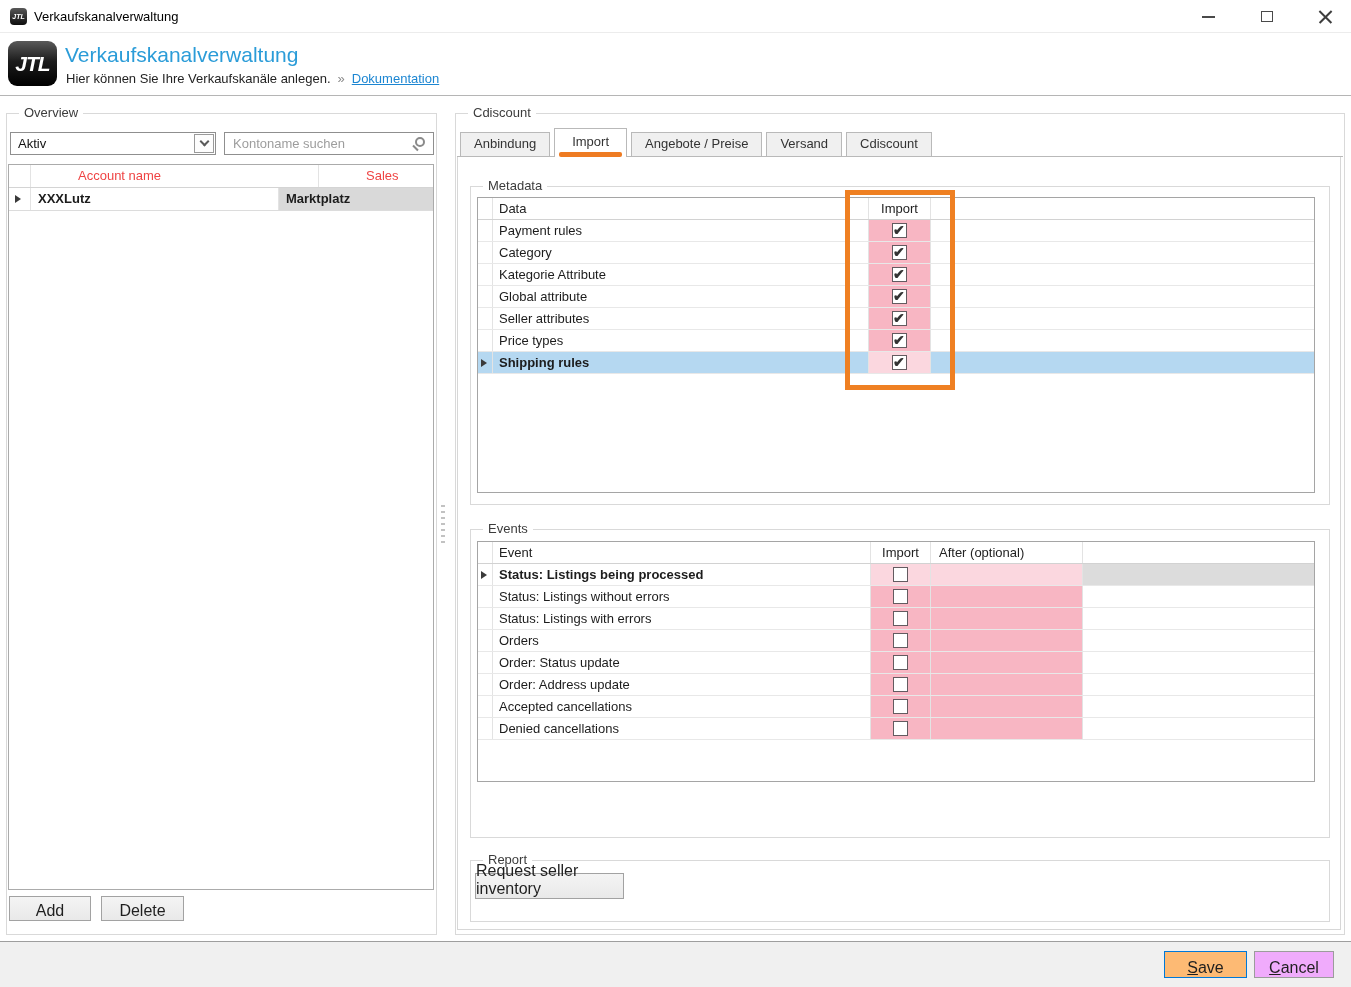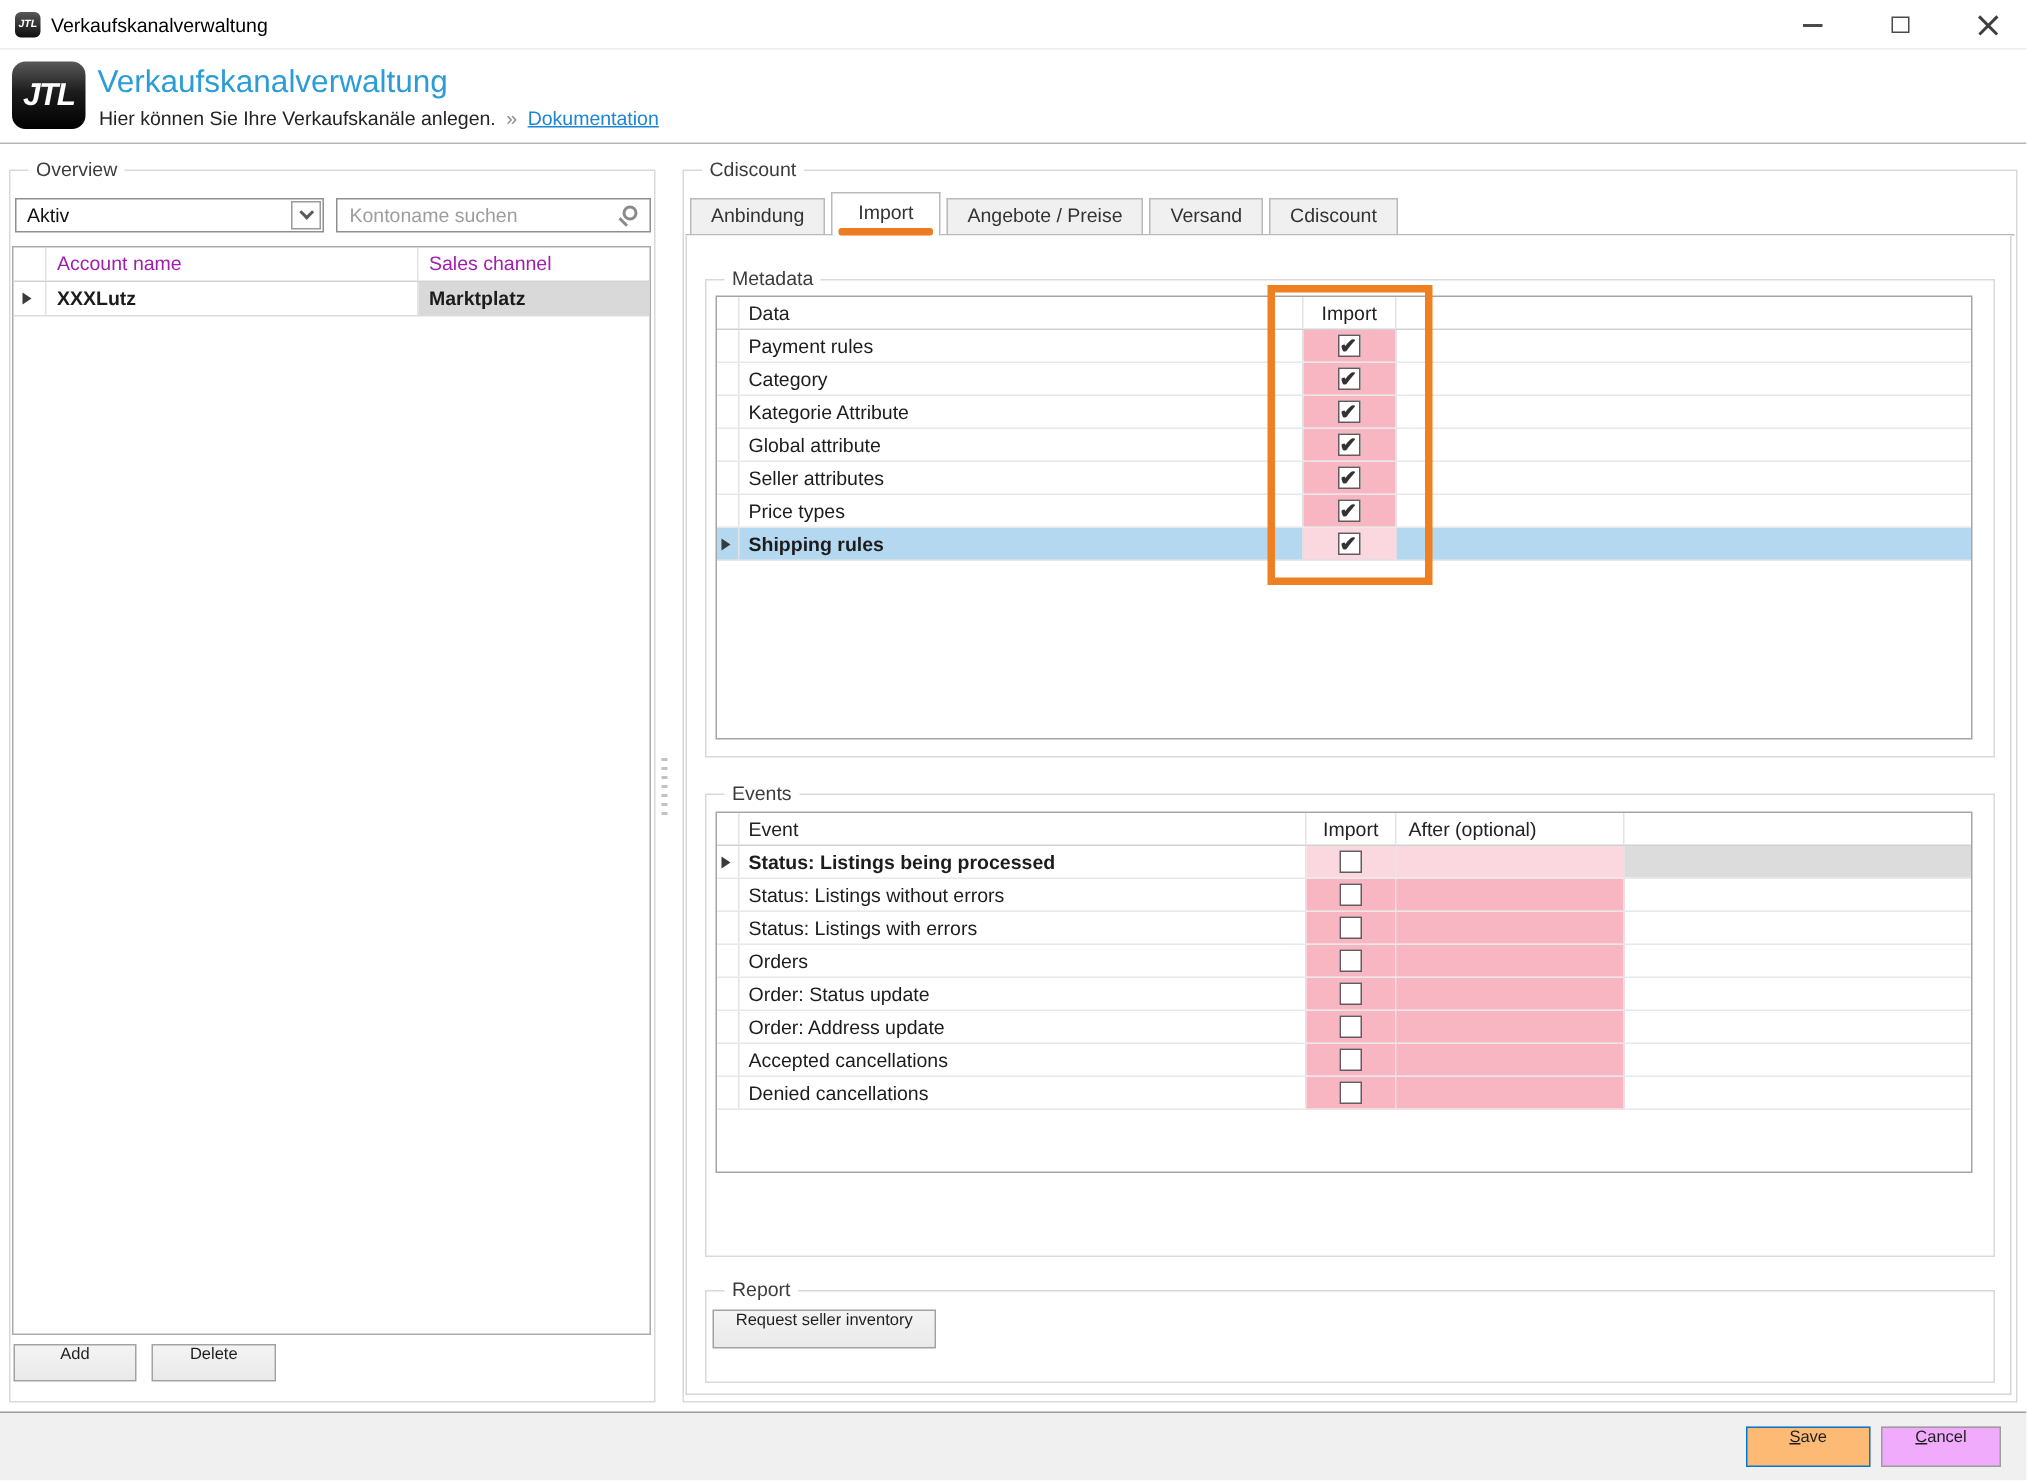--- a/index.html
+++ b/index.html
@@ -50,7 +50,7 @@
   .a-ind { width:22px; border-right:1px solid #e3e3e3; position:relative; }
   .a-name { width:248px; padding-left:7px; border-right:1px solid #e3e3e3; }
   .a-chan { flex:1; padding-left:7px; }
-  .arow.head { color:#a21caf; border-bottom:1px solid #d4d4d4; }
+  .arow.head { color:#ef4444; border-bottom:1px solid #d4d4d4;gap:40px; }
   .arow.data { font-weight:bold; }
   .arow.data .a-chan { background:#d9d9d9; }
 

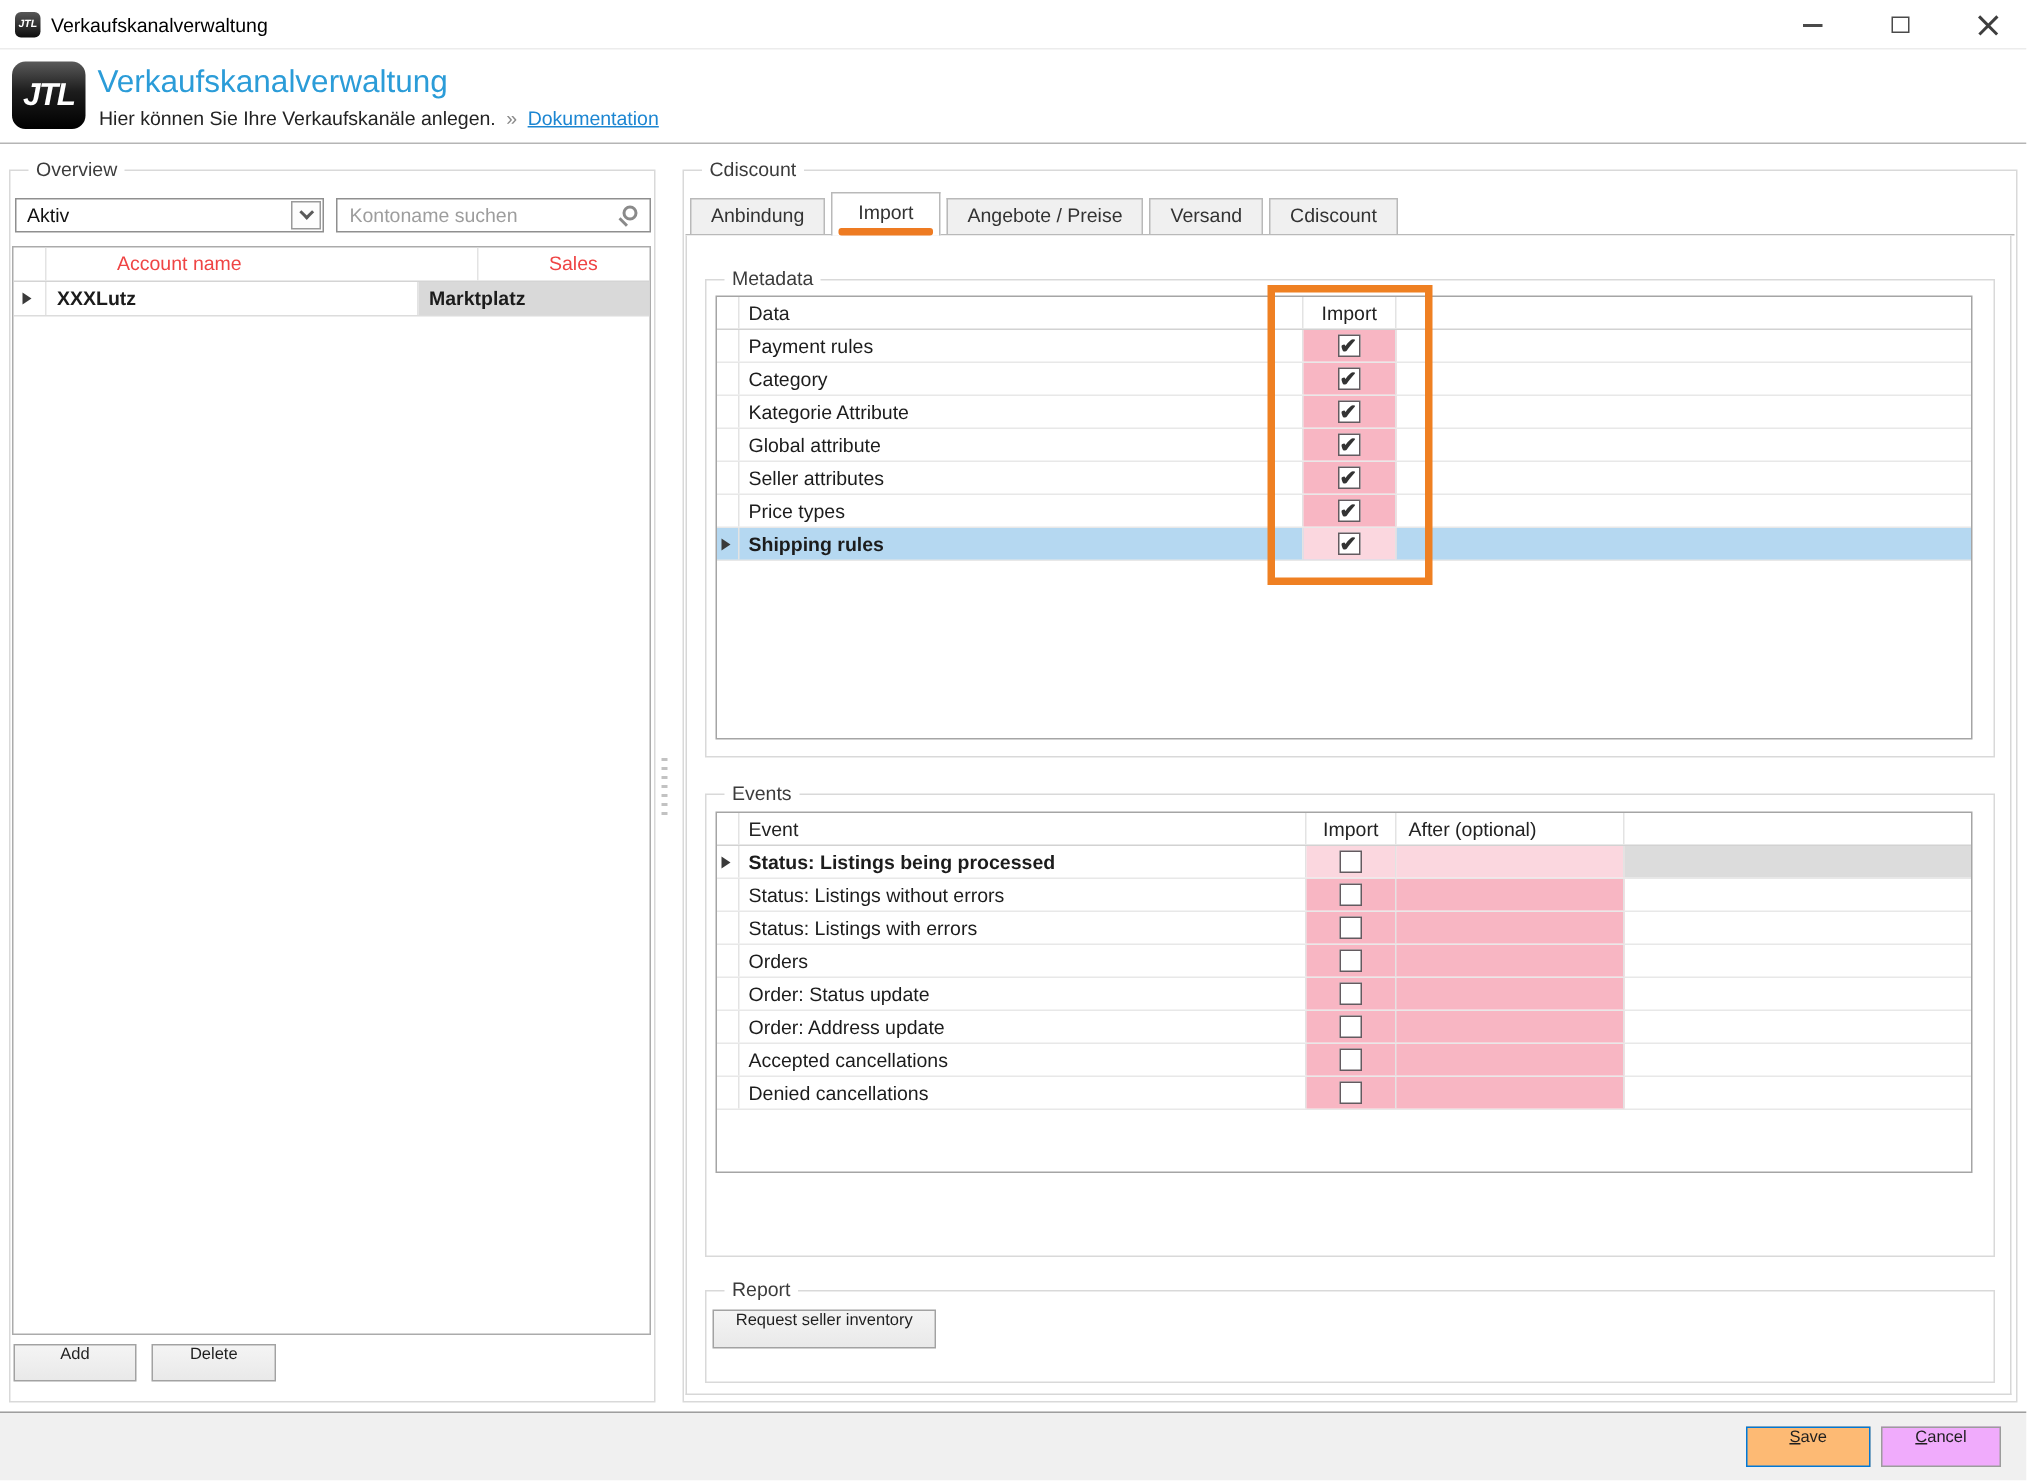--- a/index.html
+++ b/index.html
@@ -58,7 +58,7 @@
          border-top:4px solid transparent; border-bottom:4px solid transparent; border-left:6px solid #3a3a3a; }
 
   .btn { position:absolute; background:linear-gradient(#f4f4f4,#e9e9e9); border:1px solid #a2a2a2; color:#1f1f1f;
-         display:flex; align-items:flex-start; justify-content:center; font-size:11px; cursor:default; }
+         display:flex; align-items:flex-end; justify-content:center; font-size:16px; cursor:default; }
   .mn { display:block; } .mn::first-letter { text-decoration:underline; }
 
   .grip { position:absolute; left:441px; top:505px; width:4px; height:42px;

